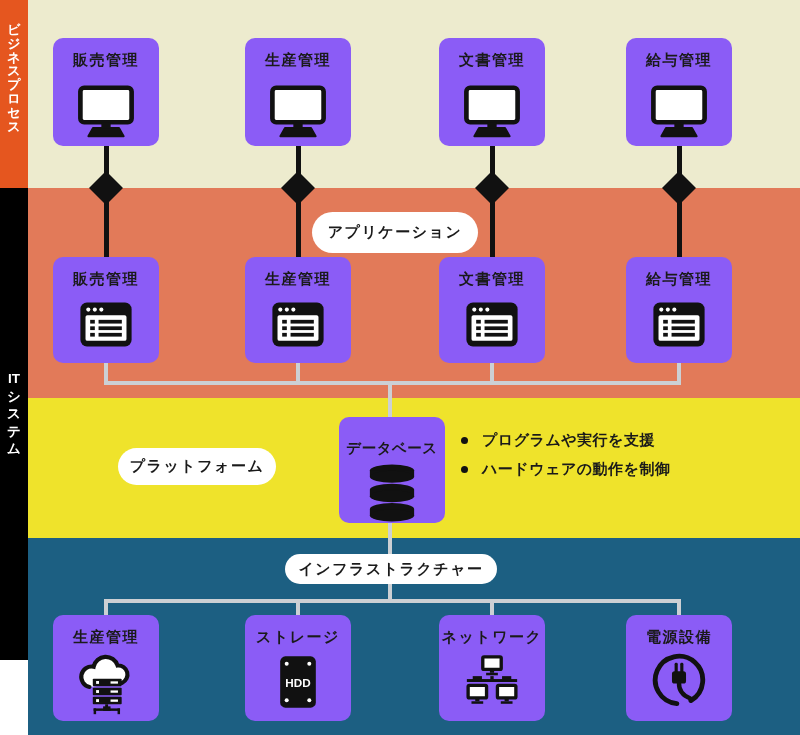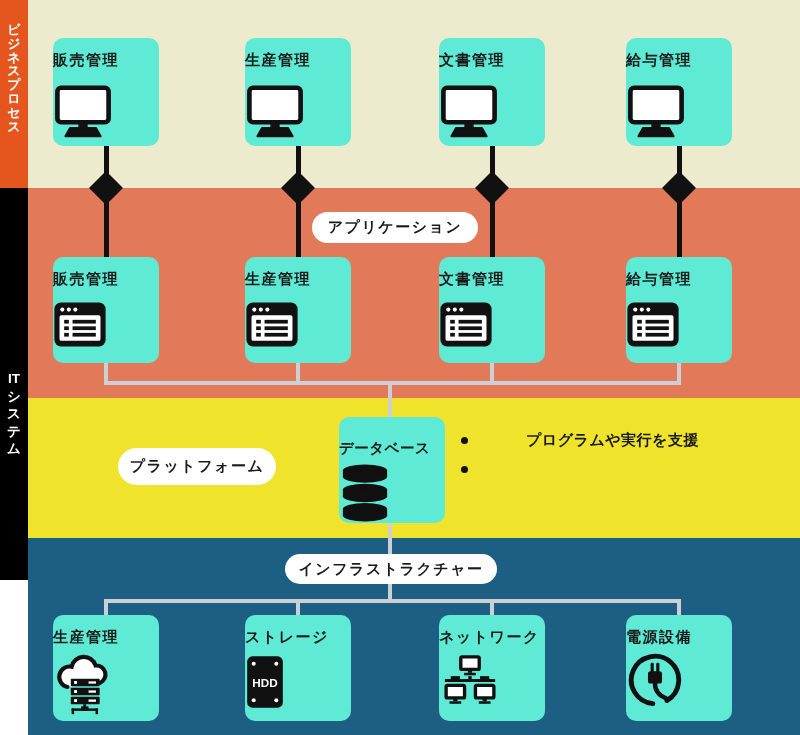--- a/index.html
+++ b/index.html
@@ -32,8 +32,8 @@
   .diamond{position:absolute;width:24px;height:24px;background:#111;transform:rotate(45deg);z-index:1;}
   
   .box{
-    position:absolute;width:106px;background:#5eead4;border-radius:10px;z-index:2;
-    display:flex;flex-direction:column;
+    position:absolute;width:106px;background:#8b5cf6;border-radius:10px;z-index:2;
+    display:flex;flex-direction:column;align-items:center;
   }
   .box-label{font-size:15px;font-weight:bold;letter-spacing:1.5px;margin-top:13px;white-space:nowrap;}
   .box .icon{display:block;}

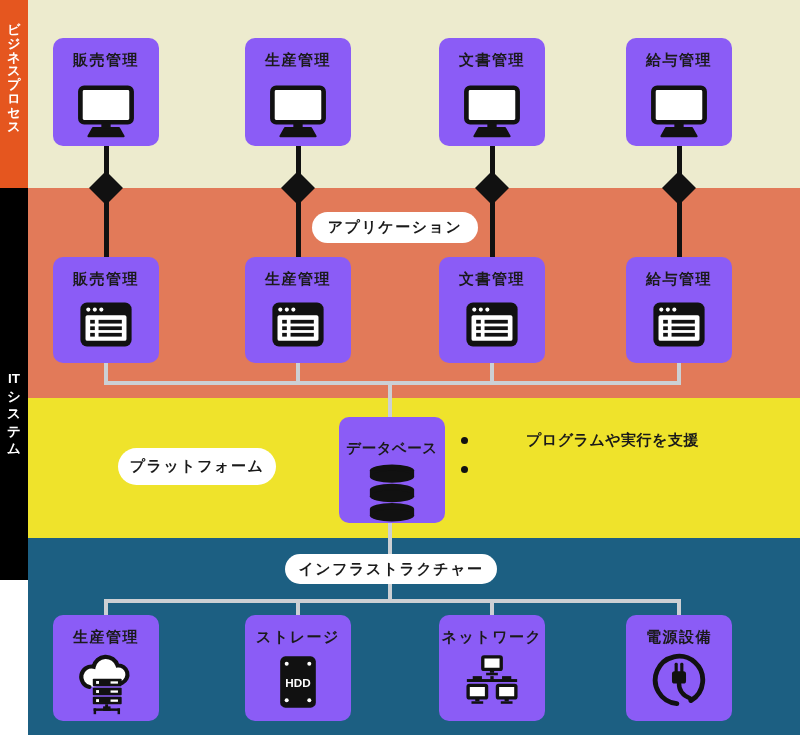--- a/index.html
+++ b/index.html
@@ -49,7 +49,7 @@
     display:flex;align-items:center;justify-content:center;
     font-weight:bold;font-size:15px;letter-spacing:1.5px;white-space:nowrap;
   }
-  .pill-application{left:312px;top:212px;width:166px;height:31px;}
+  .pill-application{left:312px;top:212px;width:166px;height:41px;}
   .pill-platform{left:118px;top:448px;width:158px;height:37px;}
   .pill-infrastructure{left:285px;top:554px;width:212px;height:30px;}
   

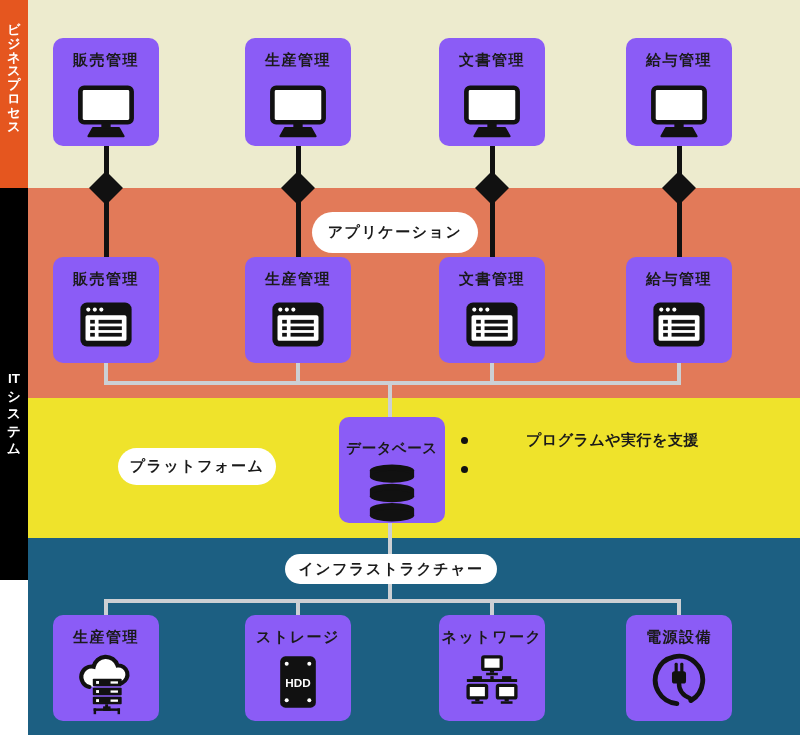--- a/index.html
+++ b/index.html
@@ -17,7 +17,7 @@
   
   .sidebar{position:absolute;left:0;width:28px;z-index:3;}
   .sidebar-orange{top:0;height:188px;background:#e5561f;}
-  .sidebar-black{top:188px;height:392px;background:#000;}
+  .sidebar-black{top:188px;height:472px;background:#000;}
   .vtext{
     position:absolute;left:0;width:28px;display:flex;flex-direction:column;
     align-items:center;color:#fff;font-weight:bold;font-size:13px;

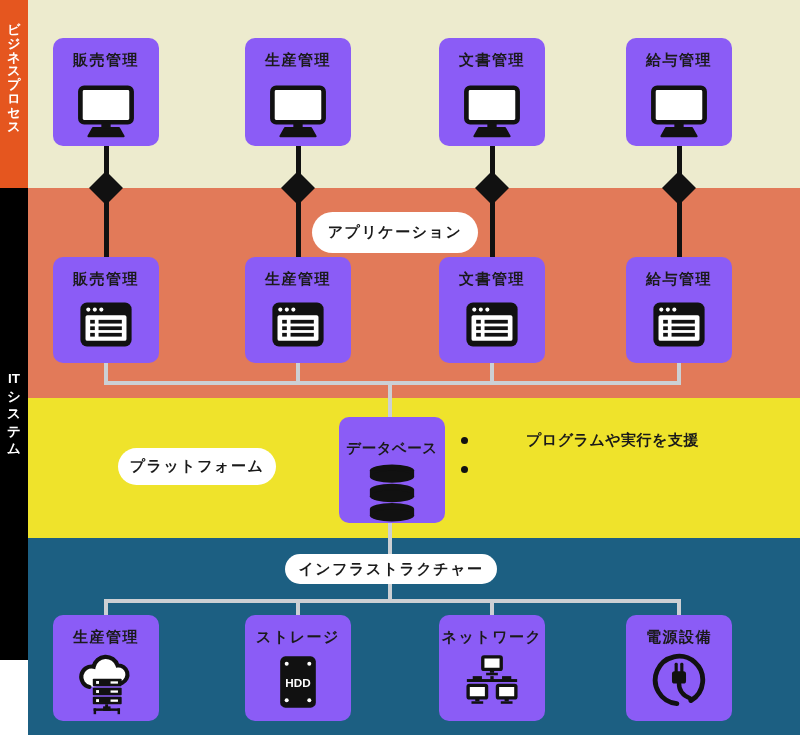--- a/index.html
+++ b/index.html
@@ -54,7 +54,7 @@
   .pill-infrastructure{left:285px;top:554px;width:212px;height:30px;}
   
   .bullets{position:absolute;left:461px;top:431px;z-index:2;}
-  .bullet-row{display:flex;align-items:center;height:19px;margin-bottom:10px;gap:44px;}
+  .bullet-row{display:flex;align-items:center;height:19px;margin-bottom:10px;}
   .bullet-dot{width:7px;height:7px;border-radius:50%;background:#111;margin-right:14px;flex:none;}
   .bullet-text{font-size:15px;font-weight:bold;letter-spacing:0.5px;white-space:nowrap;}
 </style>

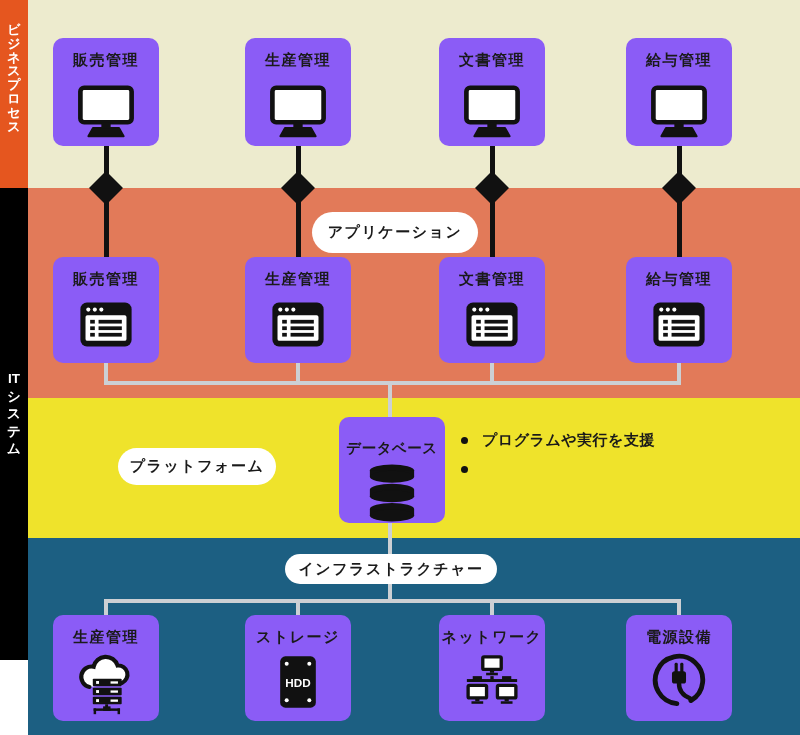--- a/index.html
+++ b/index.html
@@ -244,6 +244,7 @@
     </div>
     <div class="bullet-row">
       <span class="bullet-dot"></span>
+      <span class="bullet-text">ハードウェアの動作を制御</span>
     </div>
   </div>
 

